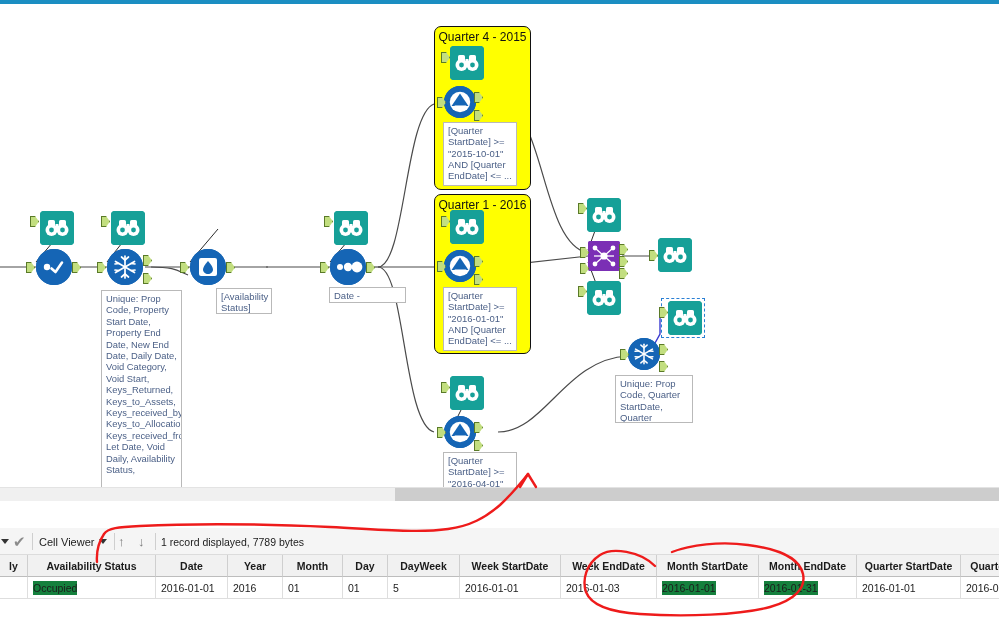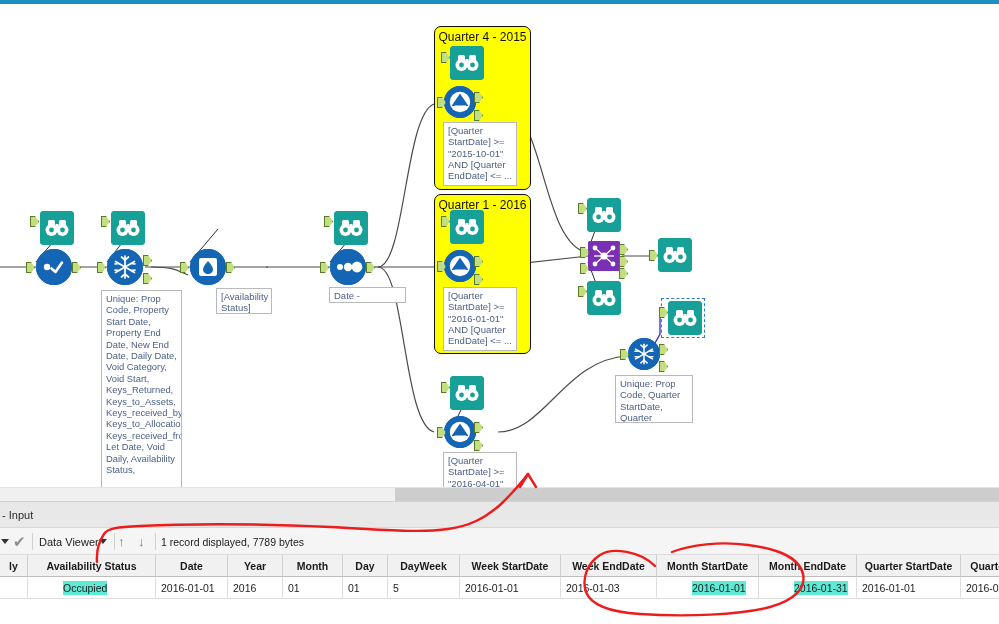--- a/index.html
+++ b/index.html
@@ -512,9 +512,6 @@
 
   <div class="results-pane">
 
-    <div class="pane-header">
-      <div class="pane-title">- Input</div>
-    </div>
 
     <div class="toolbar">
       <div class="tb-item" style="left:1px;">

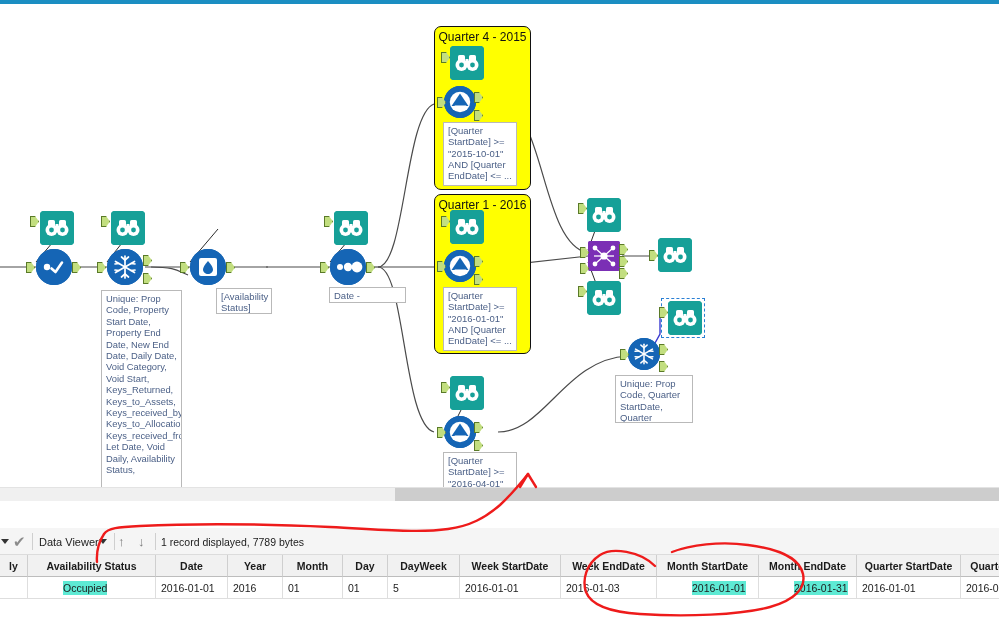--- a/index.html
+++ b/index.html
@@ -522,7 +522,7 @@
       </div>
       <div class="tb-sep" style="left:32px;"></div>
       <div class="tb-item" style="left:39px;">
-        <span class="tb-text">Data Viewer</span>
+        <span class="tb-text">Cell Viewer</span>
       </div>
       <div class="tb-item" style="left:99px;">
         <div class="tb-caret"></div>

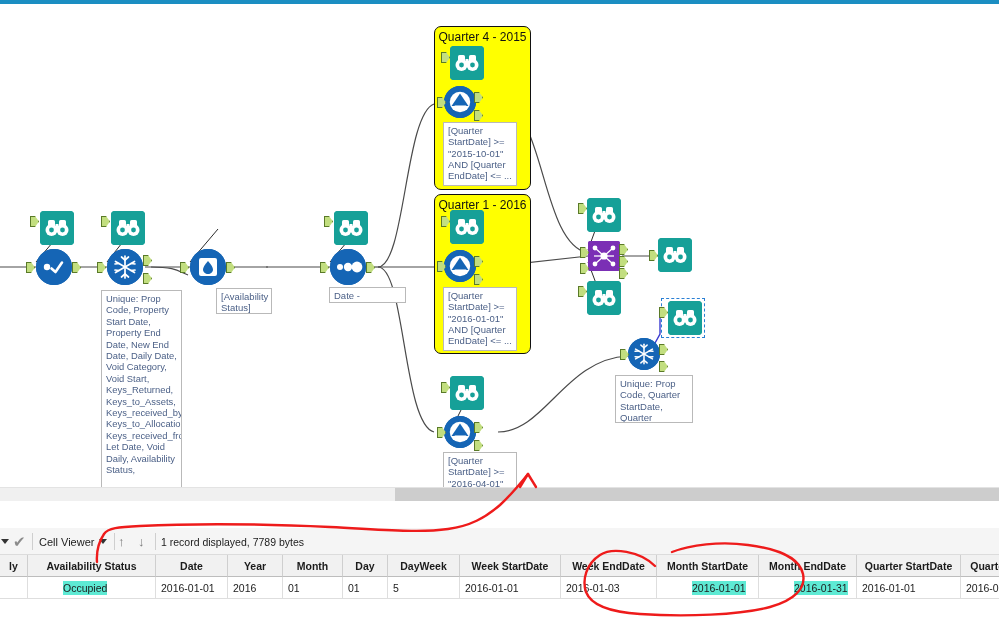--- a/index.html
+++ b/index.html
@@ -144,7 +144,7 @@
     padding-left: 5px;
   }
   .cell { display: flex; align-items: center; height: 22px; overflow: hidden; white-space: nowrap; flex: none; }
-  .cell .hl { background: #5eead4; display: inline-block; padding: 1px 0; margin-left: 30px; }
+  .cell .hl { background: #15803d; display: inline-block; padding: 1px 0; }
   .grid-filler { position: absolute; left:0; top: 44px; width: 999px; height: 25px; background: #ffffff; }
 
   

